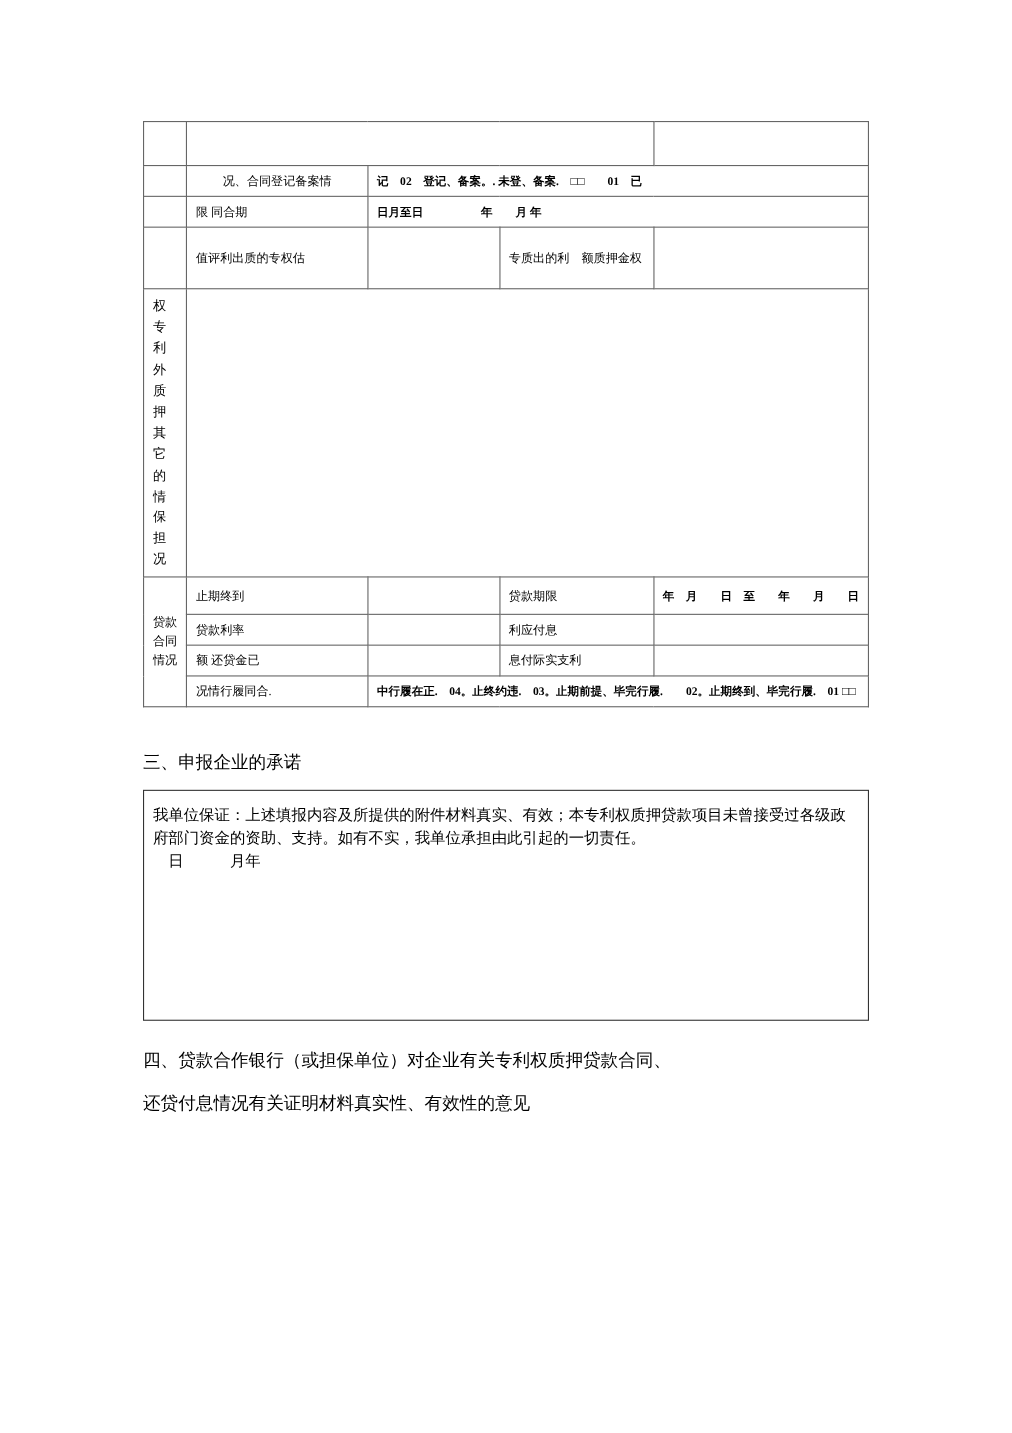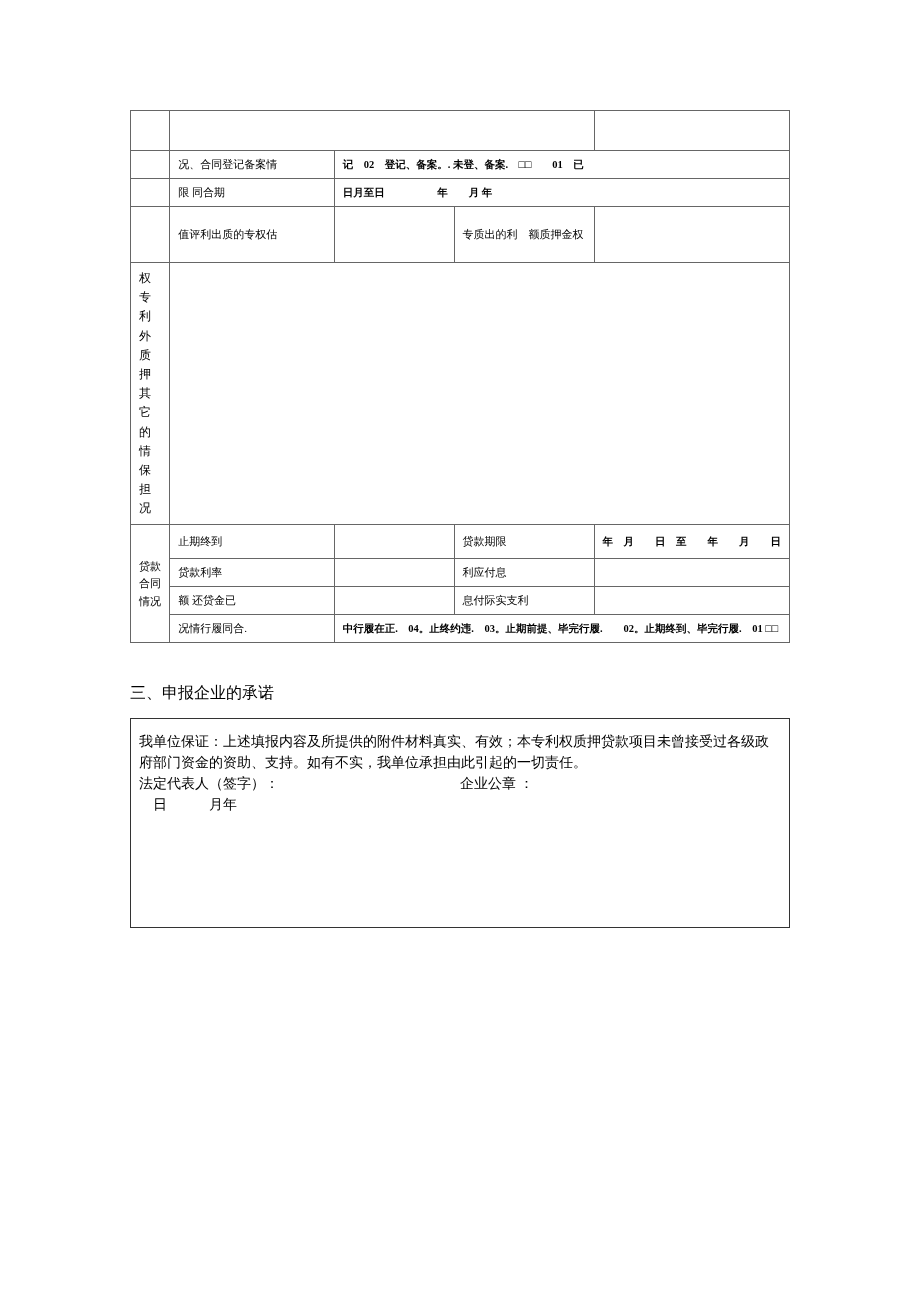--- a/index.html
+++ b/index.html
@@ -76,7 +76,7 @@
 
     <tr>
       <td></td>
-      <td style="width:175px;">况、合同登记备案情</td>
+      <td style="width:175px;text-align:center;">况、合同登记备案情</td>
       <td colspan="4" class="small">记　02　登记、备案。. 未登、备案.　□□　　01　已</td>
     </tr>
 

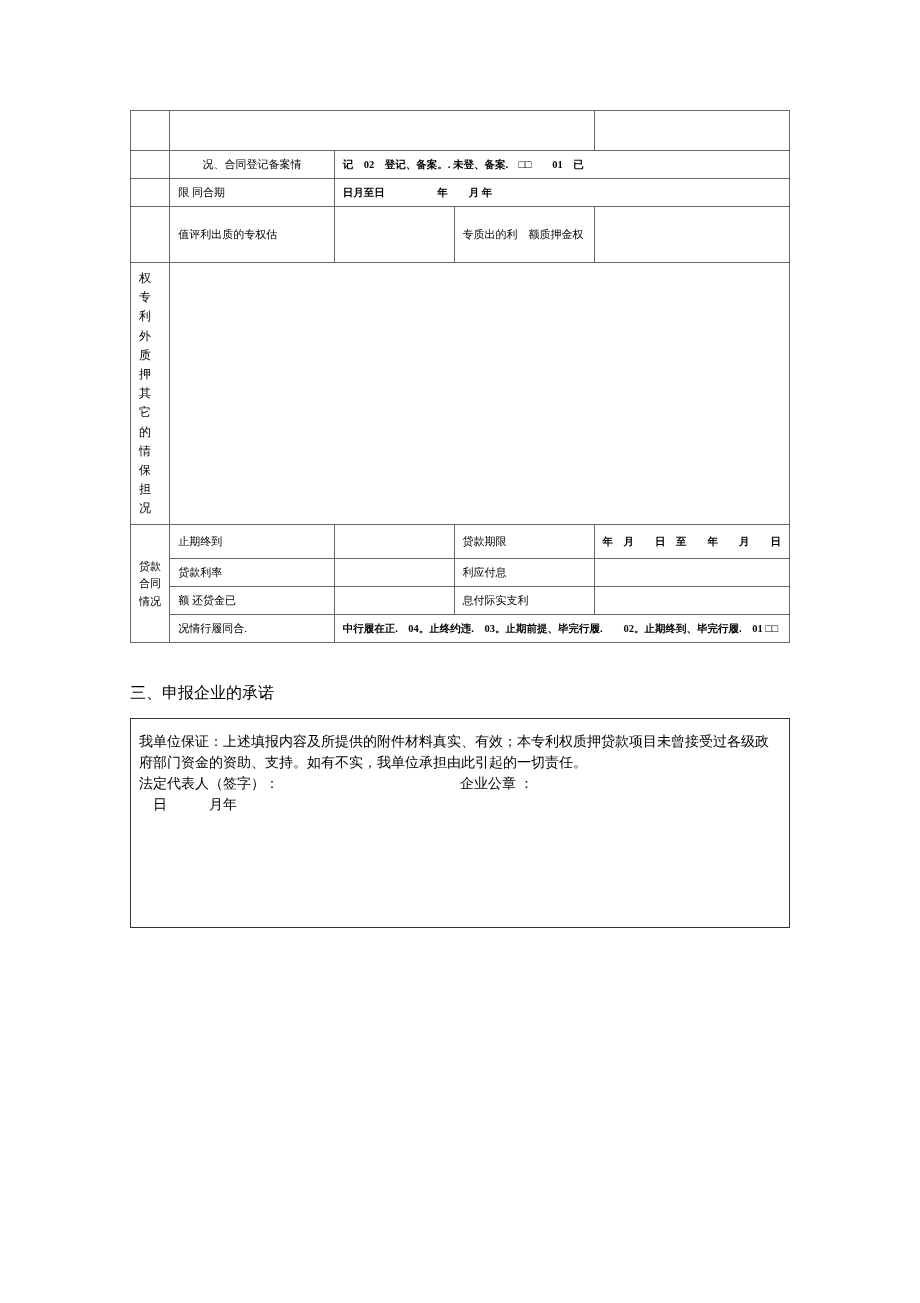--- a/index.html
+++ b/index.html
@@ -132,10 +132,6 @@
 
   <div class="promise-box">
     <span class="promise-line">我单位保证：上述填报内容及所提供的附件材料真实、有效；本专利权质押贷款项目未曾接受过各级政府部门资金的资助、支持。如有不实，我单位承担由此引起的一切责任。</span>
-    <div class="sig-row">
-      <span class="sig-left">法定代表人（签字）：</span>
-      <span class="sig-right">企业公章 ：</span>
-    </div>
     <span class="promise-line">　日　　　月年</span>
   </div>
 

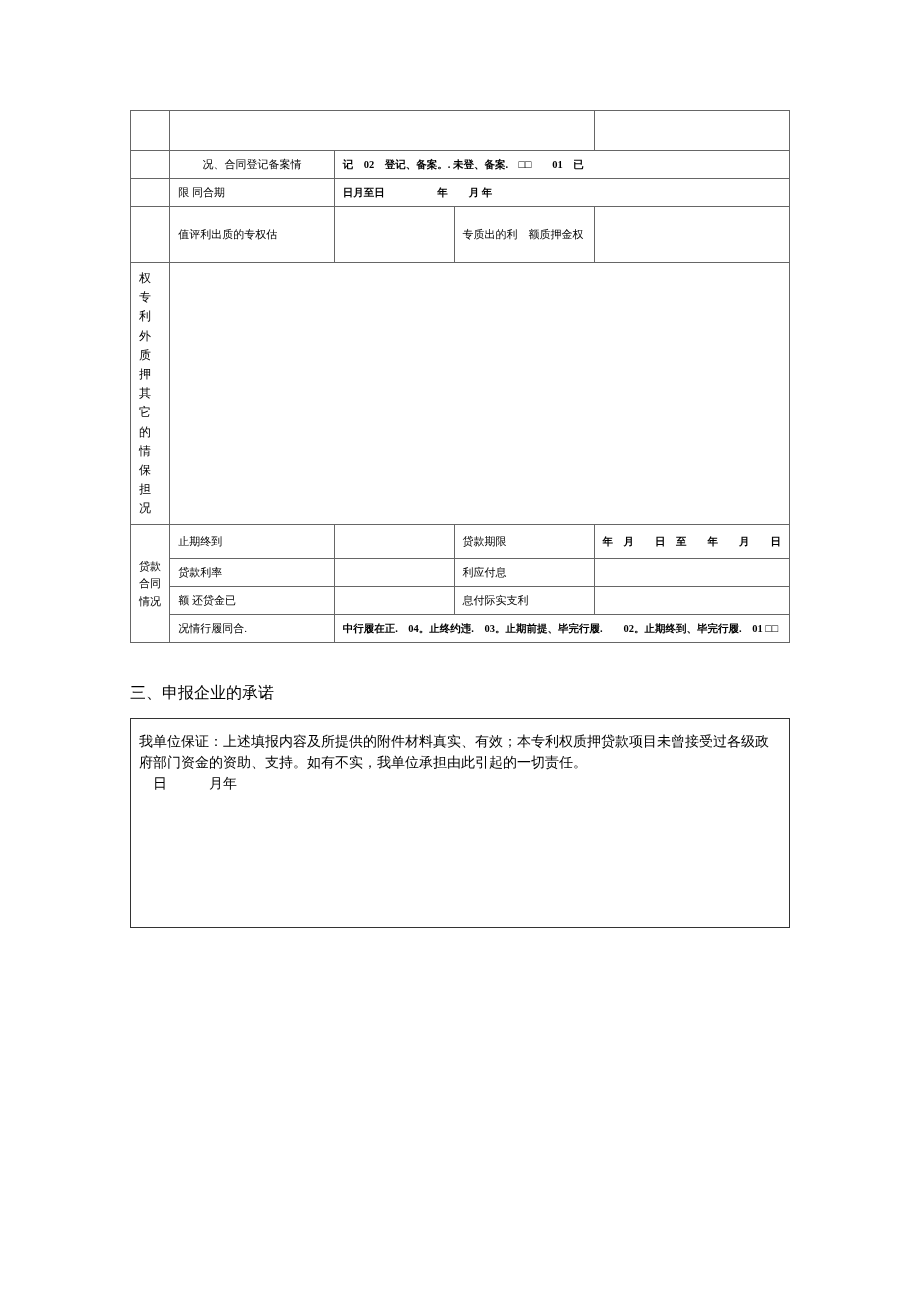--- a/index.html
+++ b/index.html
@@ -135,6 +135,10 @@
     <span class="promise-line">　日　　　月年</span>
   </div>
 
+  <div class="section-4">
+    <div>四、贷款合作银行（或担保单位）对企业有关专利权质押贷款合同、</div>
+    <div>还贷付息情况有关证明材料真实性、有效性的意见</div>
+  </div>
 
 </div>
 

